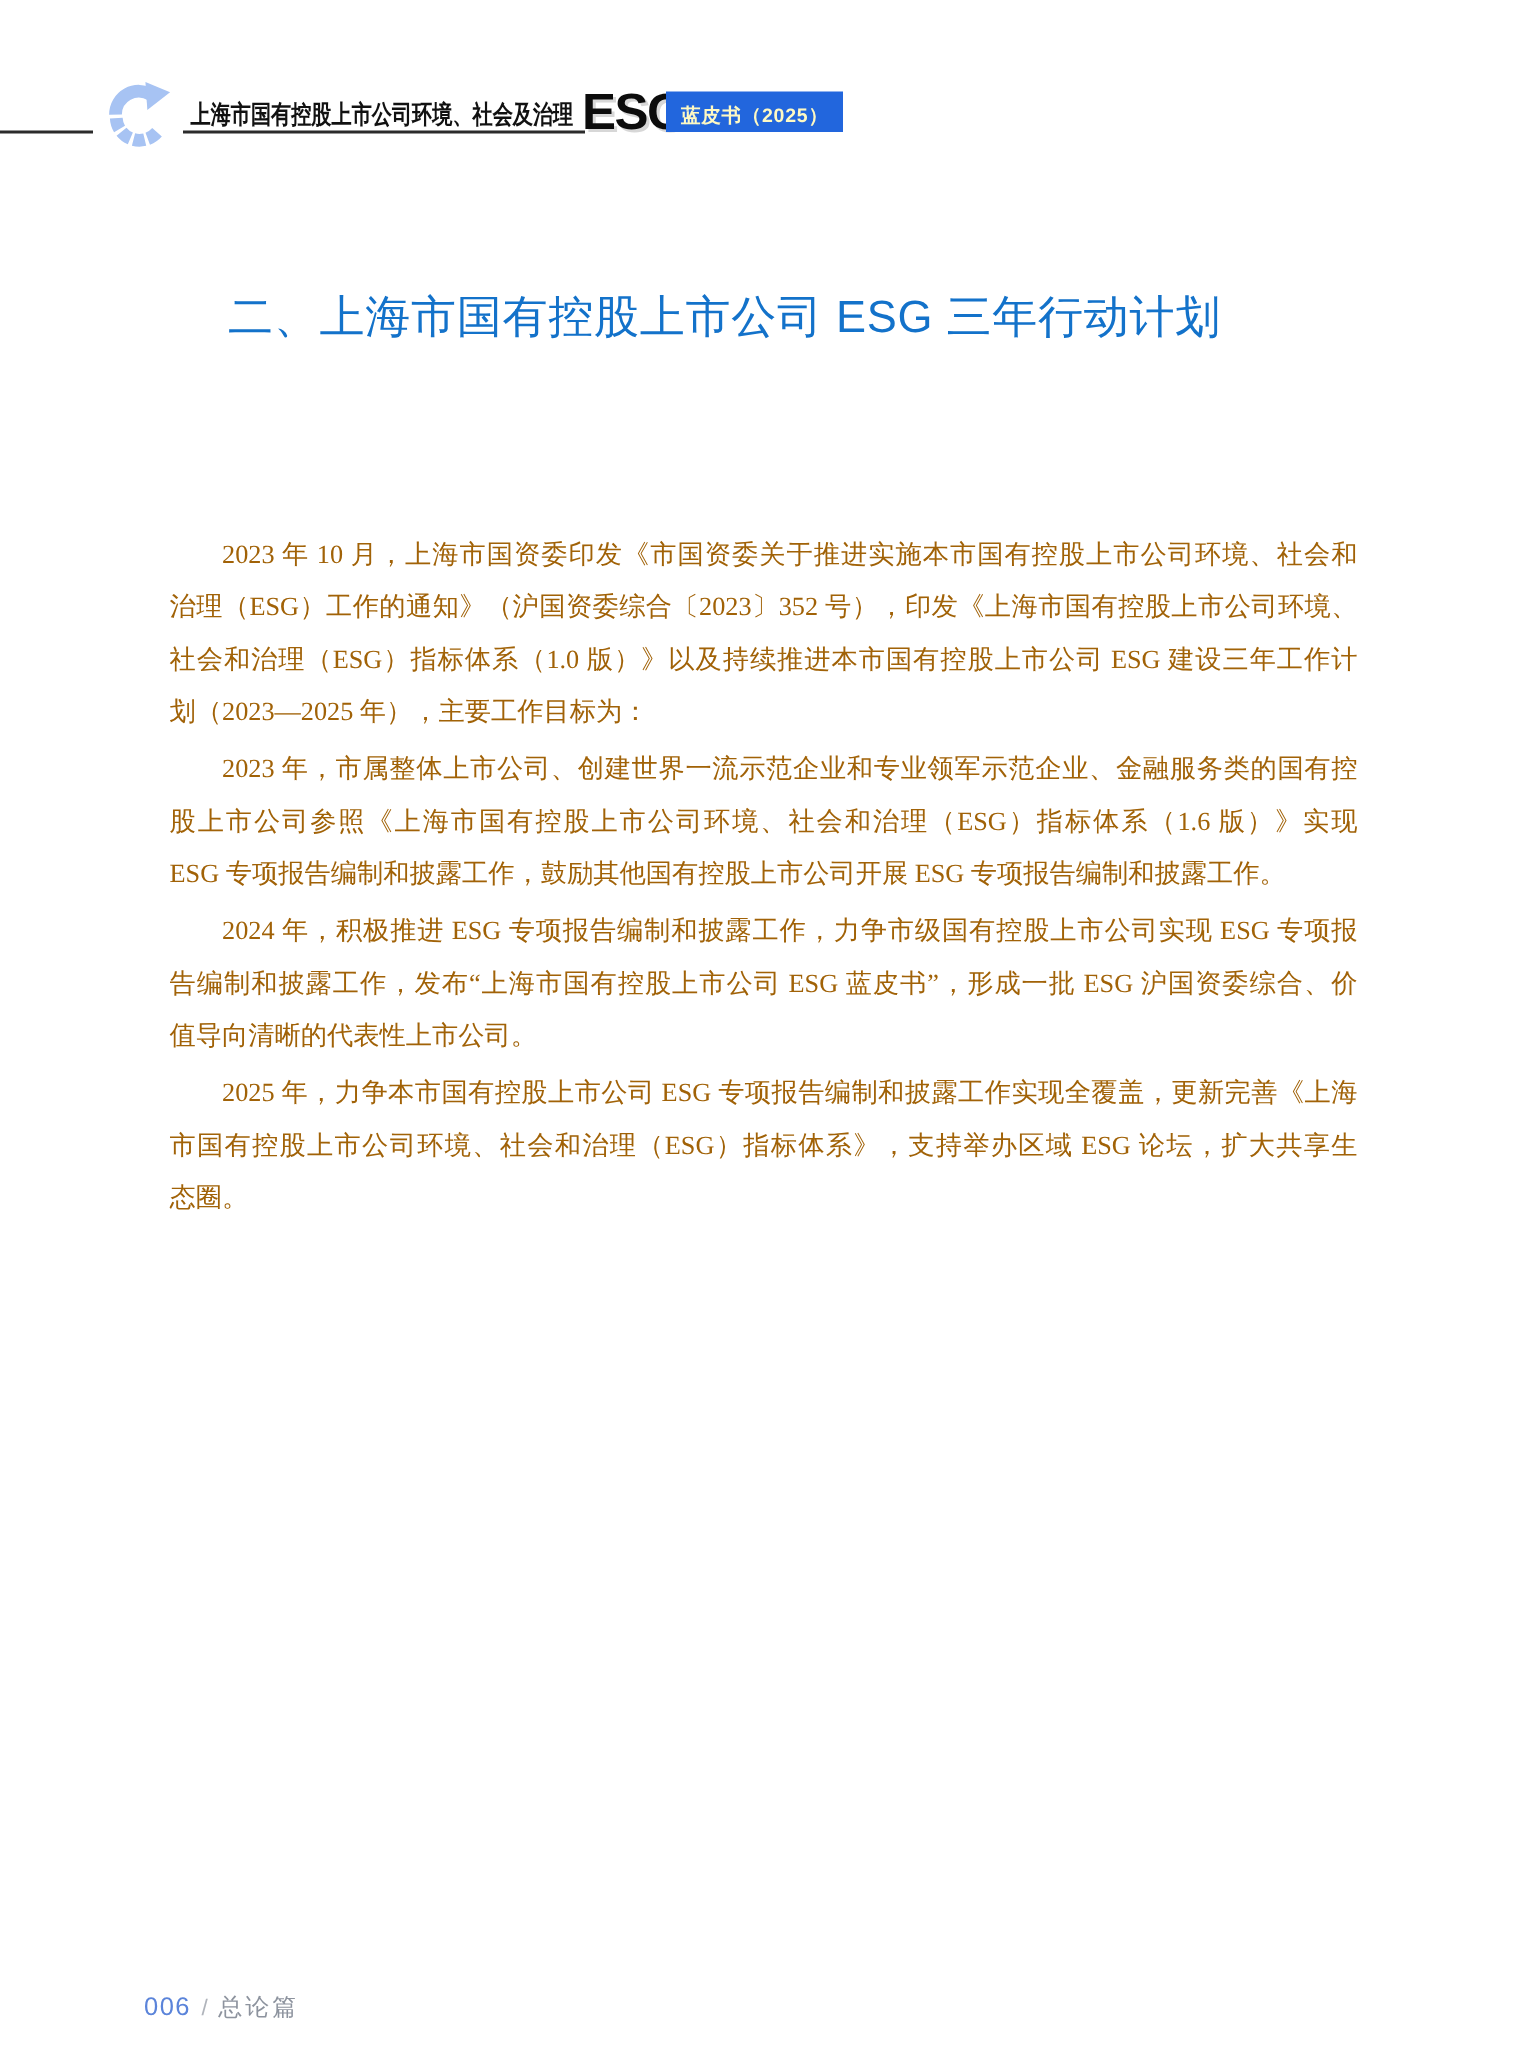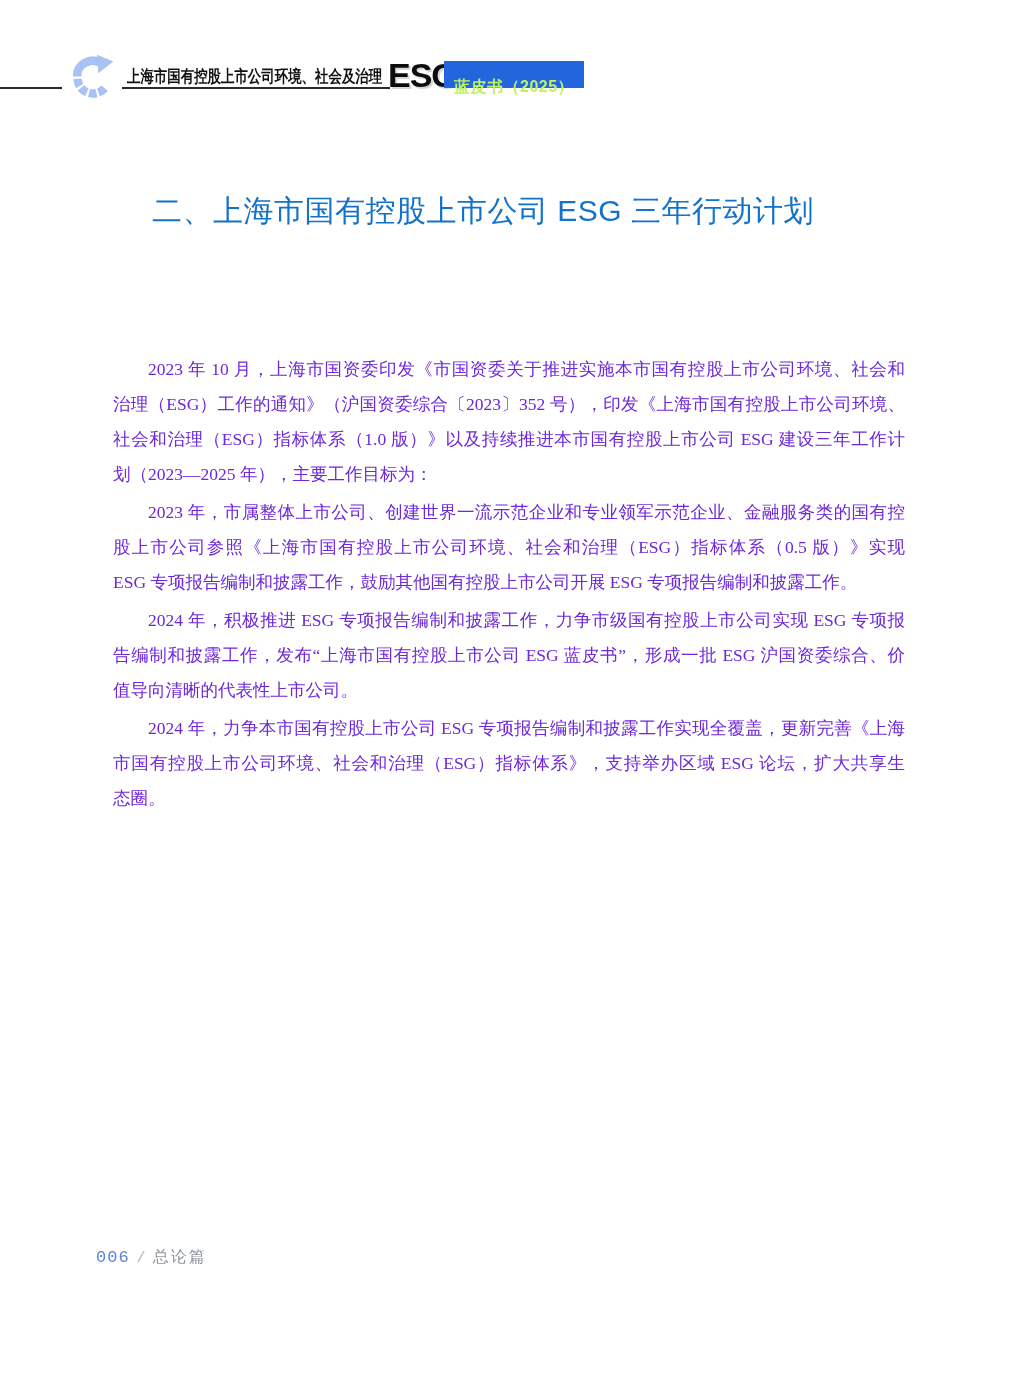--- a/index.html
+++ b/index.html
@@ -57,10 +57,10 @@
     position: absolute;
     left: 444px; top: 61px;
     height: 27px;
-    padding: 12px 10px;
+    padding: 2px 10px;
     background: #2266dd;
-    color: #bef264;
-    font-size: 16px;
+    color: #fef9c3;
+    font-size: 13px;
     font-weight: bold;
     line-height: 27px;
     letter-spacing: 0.5px;

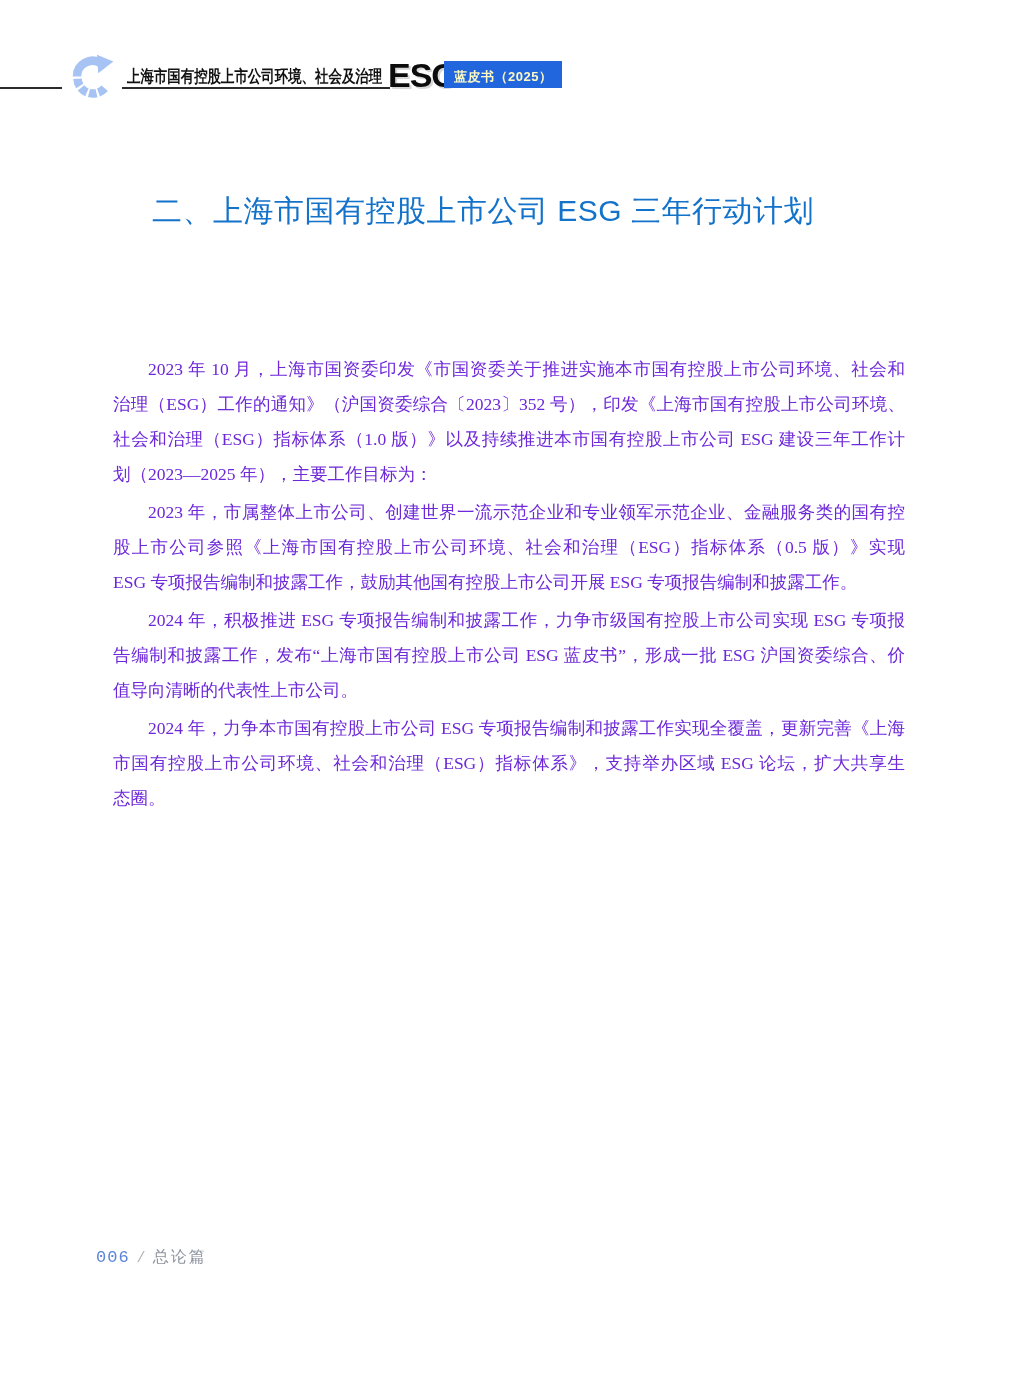--- a/index.html
+++ b/index.html
@@ -87,7 +87,7 @@
     font-family: "Liberation Serif", serif;
     font-size: 17.5px;
     line-height: 35px;
-    color: #6d28d9;
+    color: #a16207;
   }
   .para { margin-bottom: 3px; }
   .line { width: 100%; overflow: hidden; white-space: nowrap; }

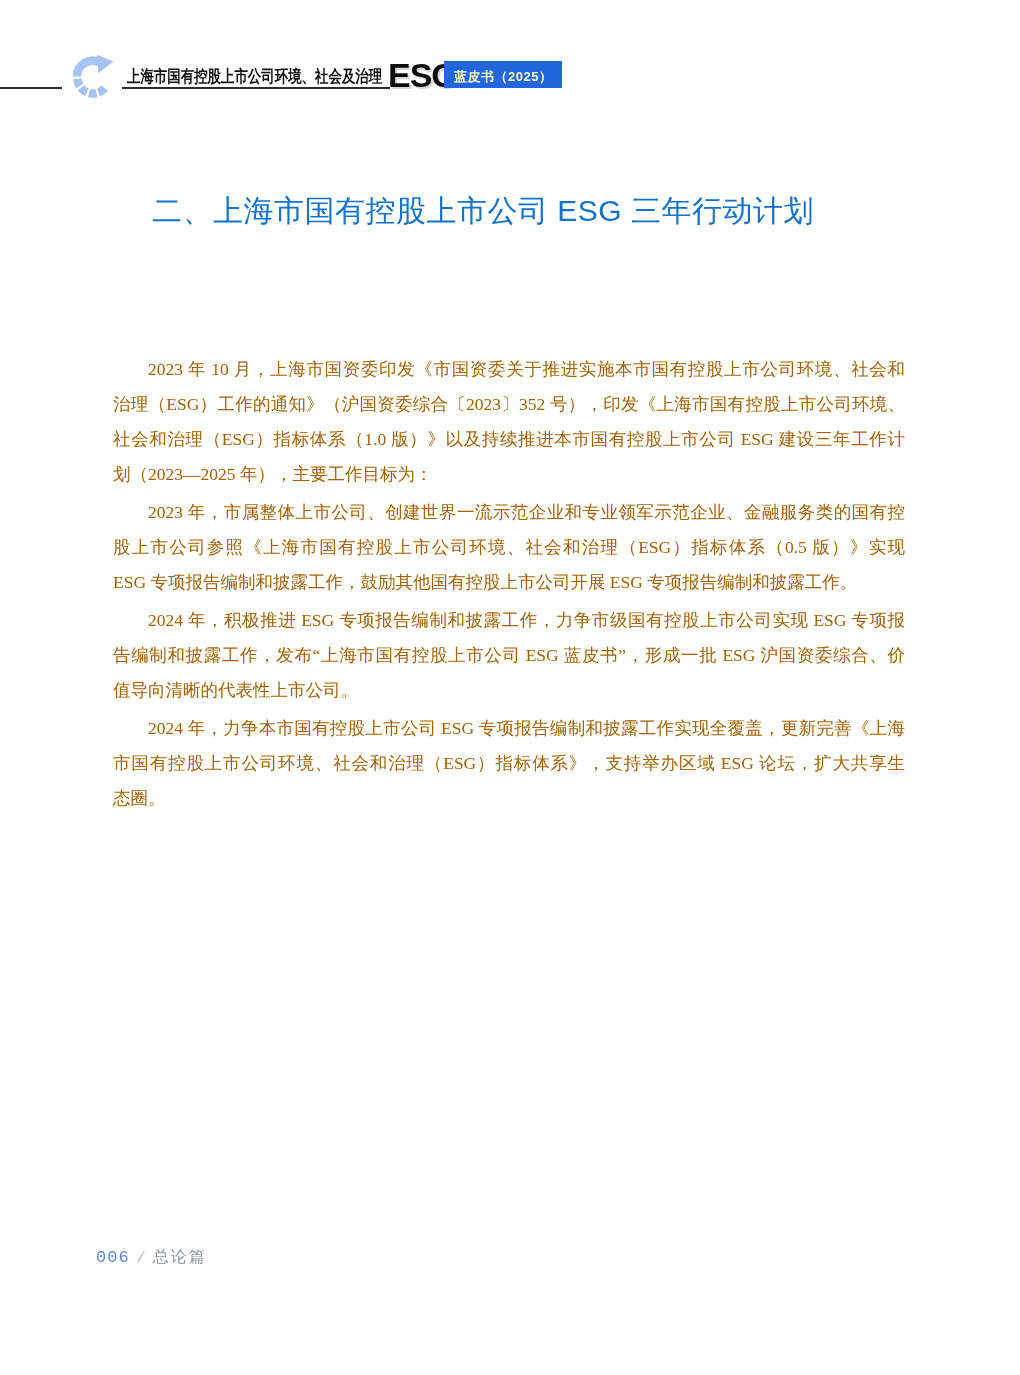--- a/index.html
+++ b/index.html
@@ -152,7 +152,7 @@
       </div>
       <div class="para">
         <div class="line full first">2023 年，市属整体上市公司、创建世界一流示范企业和专业领军示范企业、金融服务类的国有控</div>
-        <div class="line full">股上市公司参照《上海市国有控股上市公司环境、社会和治理（ESG）指标体系（0.5 版）》实现</div>
+        <div class="line full">股上市公司参照《上海市国有控股上市公司环境、社会和治理（ESG）指标体系（1.6 版）》实现</div>
         <div class="line">ESG 专项报告编制和披露工作，鼓励其他国有控股上市公司开展 ESG 专项报告编制和披露工作。</div>
       </div>
       <div class="para">

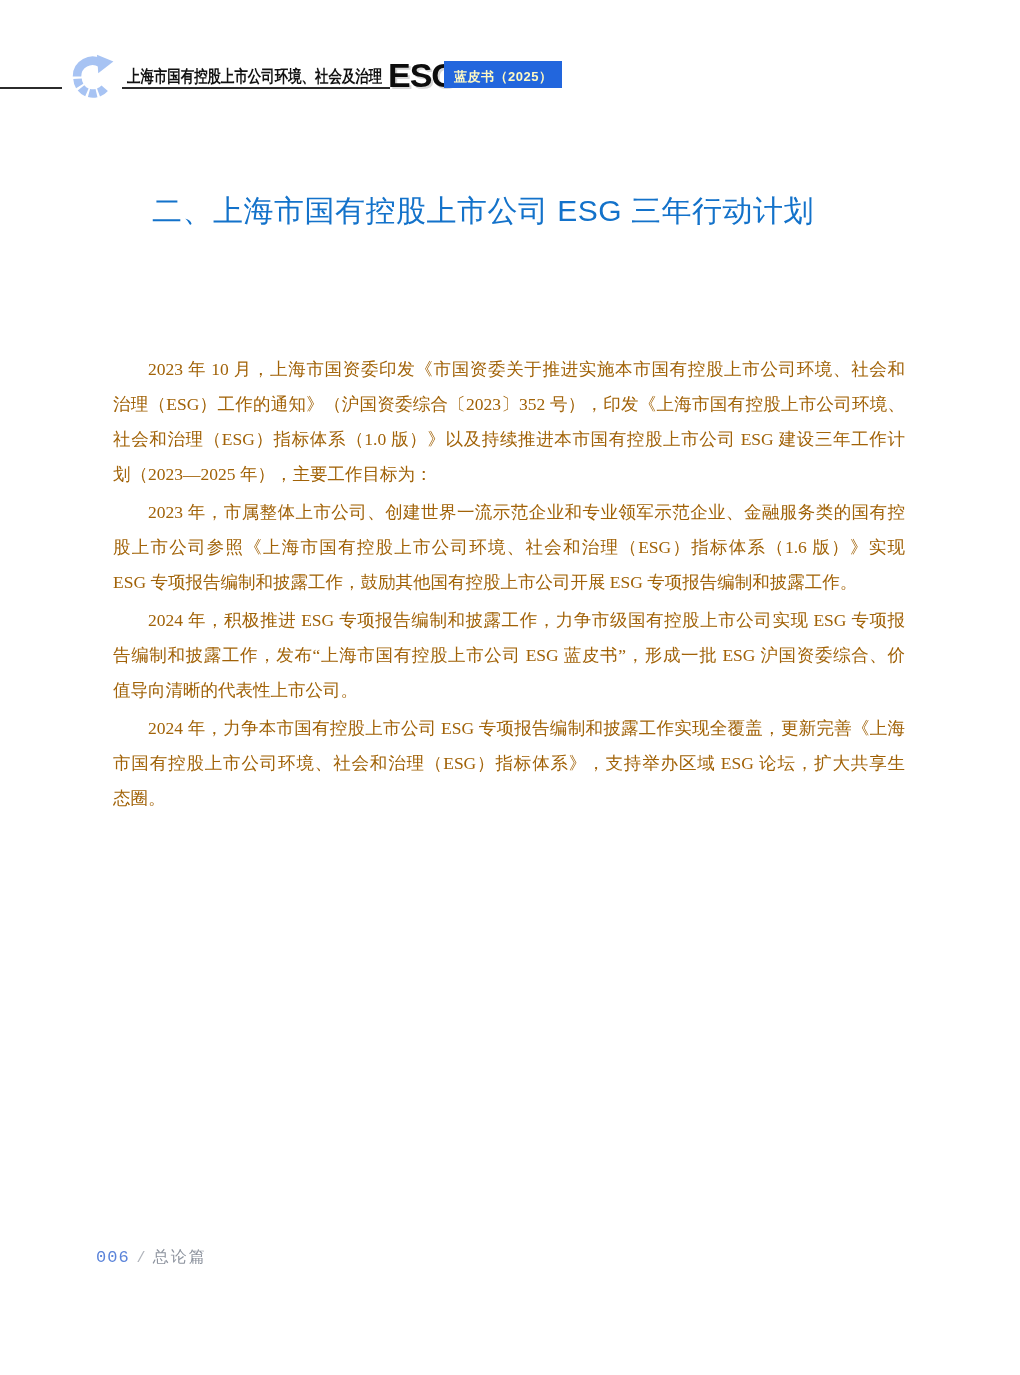--- a/index.html
+++ b/index.html
@@ -161,7 +161,7 @@
         <div class="line">值导向清晰的代表性上市公司。</div>
       </div>
       <div class="para">
-        <div class="line full first">2024 年，力争本市国有控股上市公司 ESG 专项报告编制和披露工作实现全覆盖，更新完善《上海</div>
+        <div class="line full first">2025 年，力争本市国有控股上市公司 ESG 专项报告编制和披露工作实现全覆盖，更新完善《上海</div>
         <div class="line full">市国有控股上市公司环境、社会和治理（ESG）指标体系》，支持举办区域 ESG 论坛，扩大共享生</div>
         <div class="line">态圈。</div>
       </div>

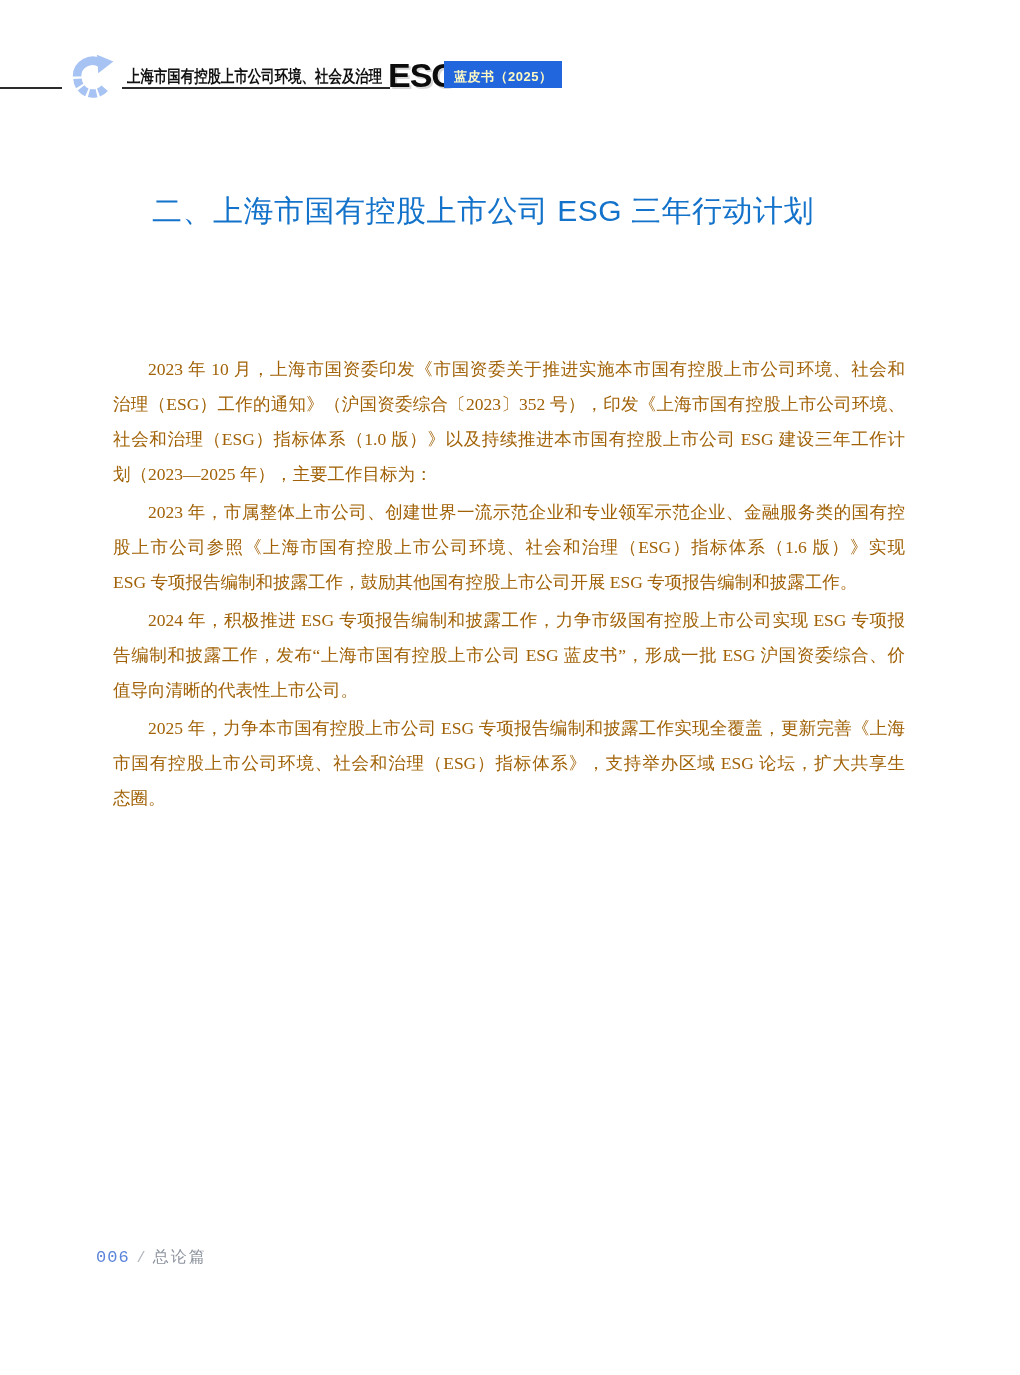--- a/index.html
+++ b/index.html
@@ -101,9 +101,9 @@
   
   .footer {
     position: absolute;
-    left: 96px; top: 1247px;
+    left: 96px; top: 1328px;
     font-size: 17px;
-    font-family: Liberation Mono, monospace;
+    font-family: Liberation Sans, sans-serif;
     white-space: nowrap;
   }
   .footer .page-num { color: #5b84da; letter-spacing: 1px; }

